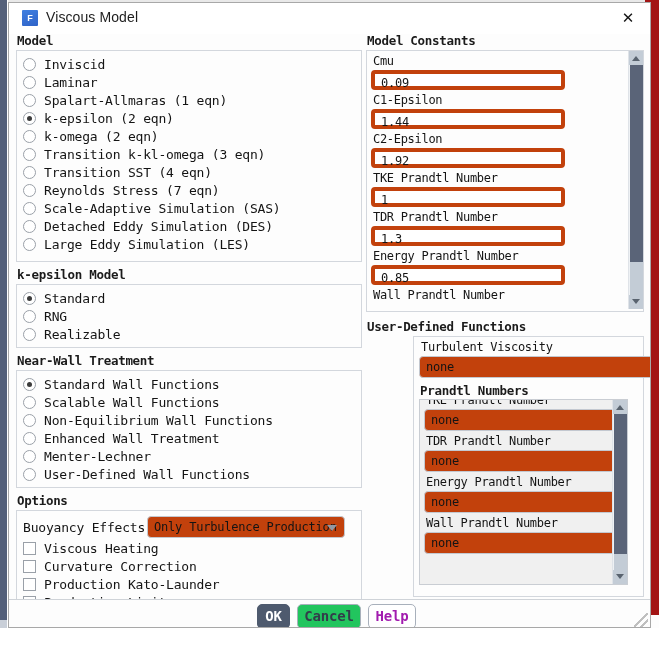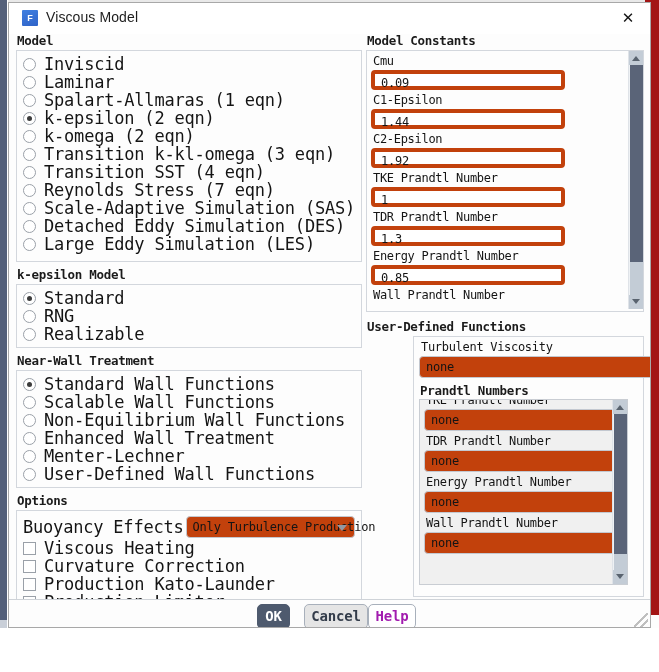--- a/index.html
+++ b/index.html
@@ -136,7 +136,7 @@
   }
   .opt-label {
     font-family: "DejaVu Sans Mono", monospace;
-    font-size: 17px;
+    font-size: 13px;
     color: #141414;
     white-space: nowrap;
     letter-spacing: -0.2px;

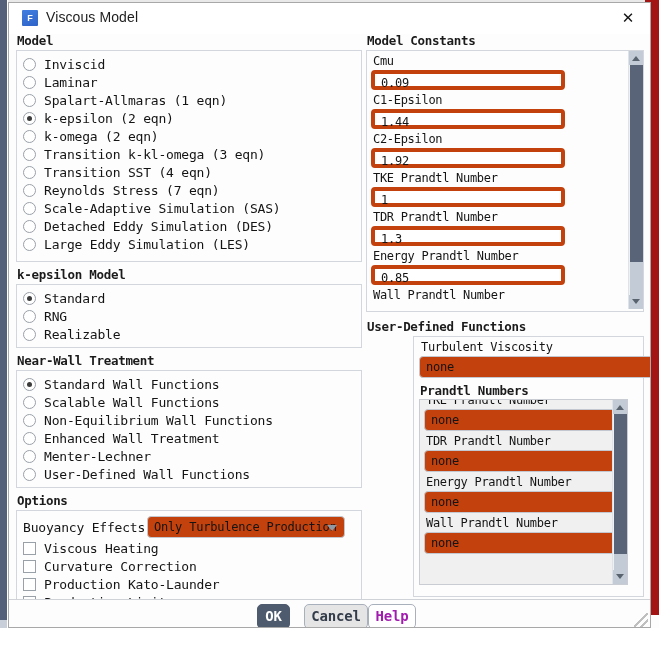--- a/index.html
+++ b/index.html
@@ -251,10 +251,9 @@
   }
   .btn-cancel {
     left: 288px; width: 64px;
-    background: #e5e5e5; color: #333c4a;
+    background: #22c55e; color: #333c4a;
     border: 1px solid #a8b0bb;
     line-height: 23px;
-    margin-left: 7px;
   }
   .btn-help {
     left: 359px; width: 48px;

